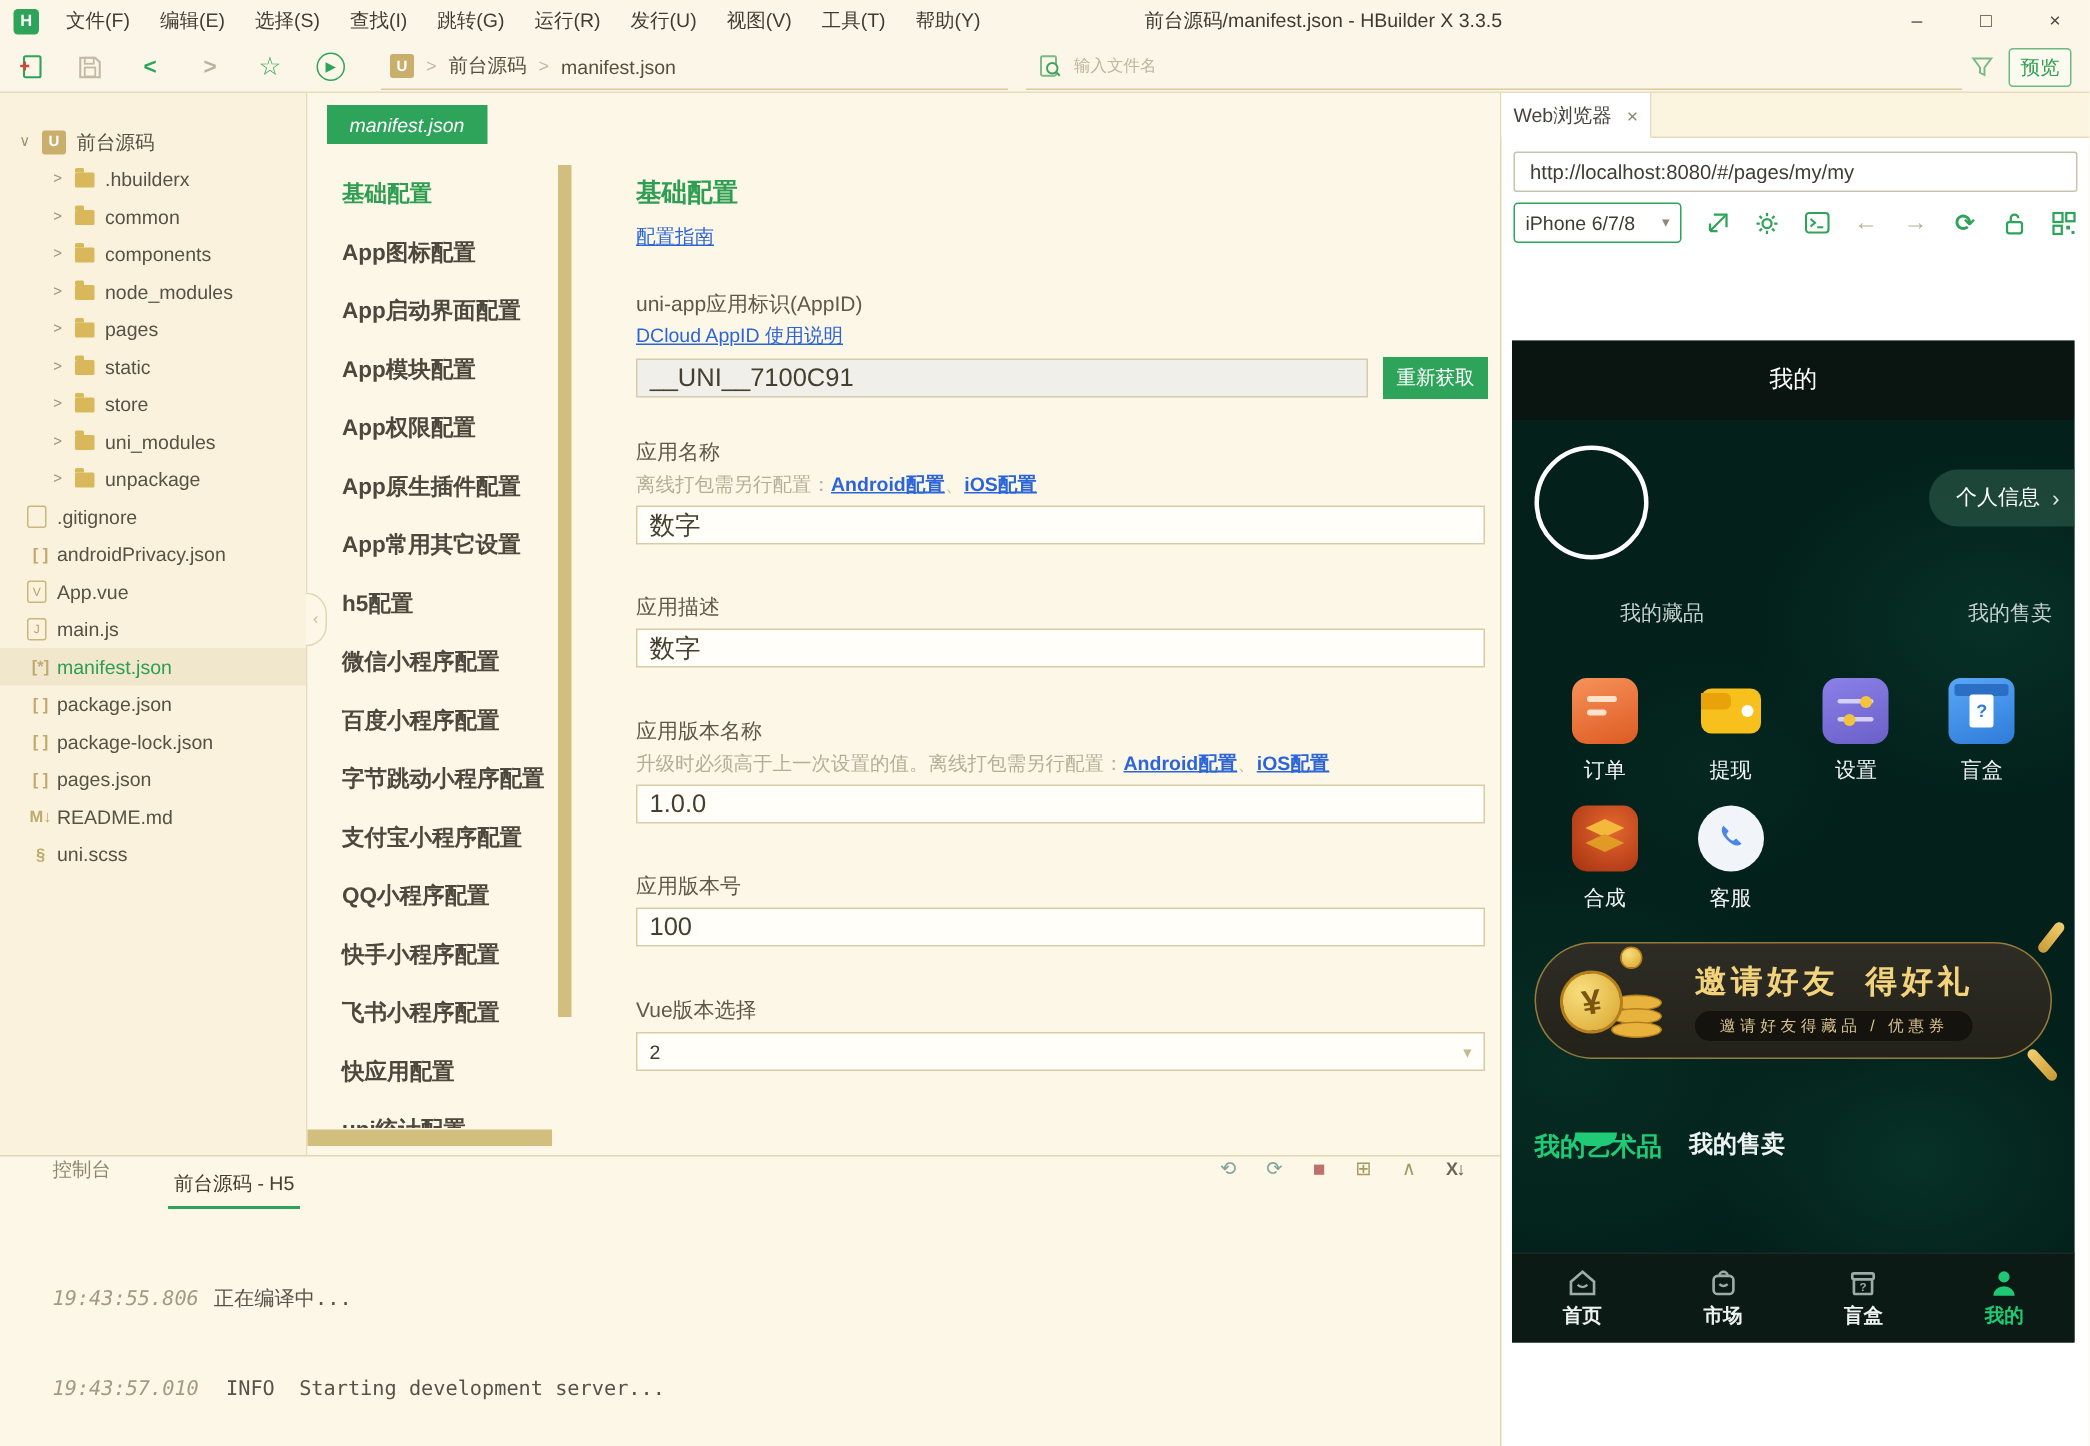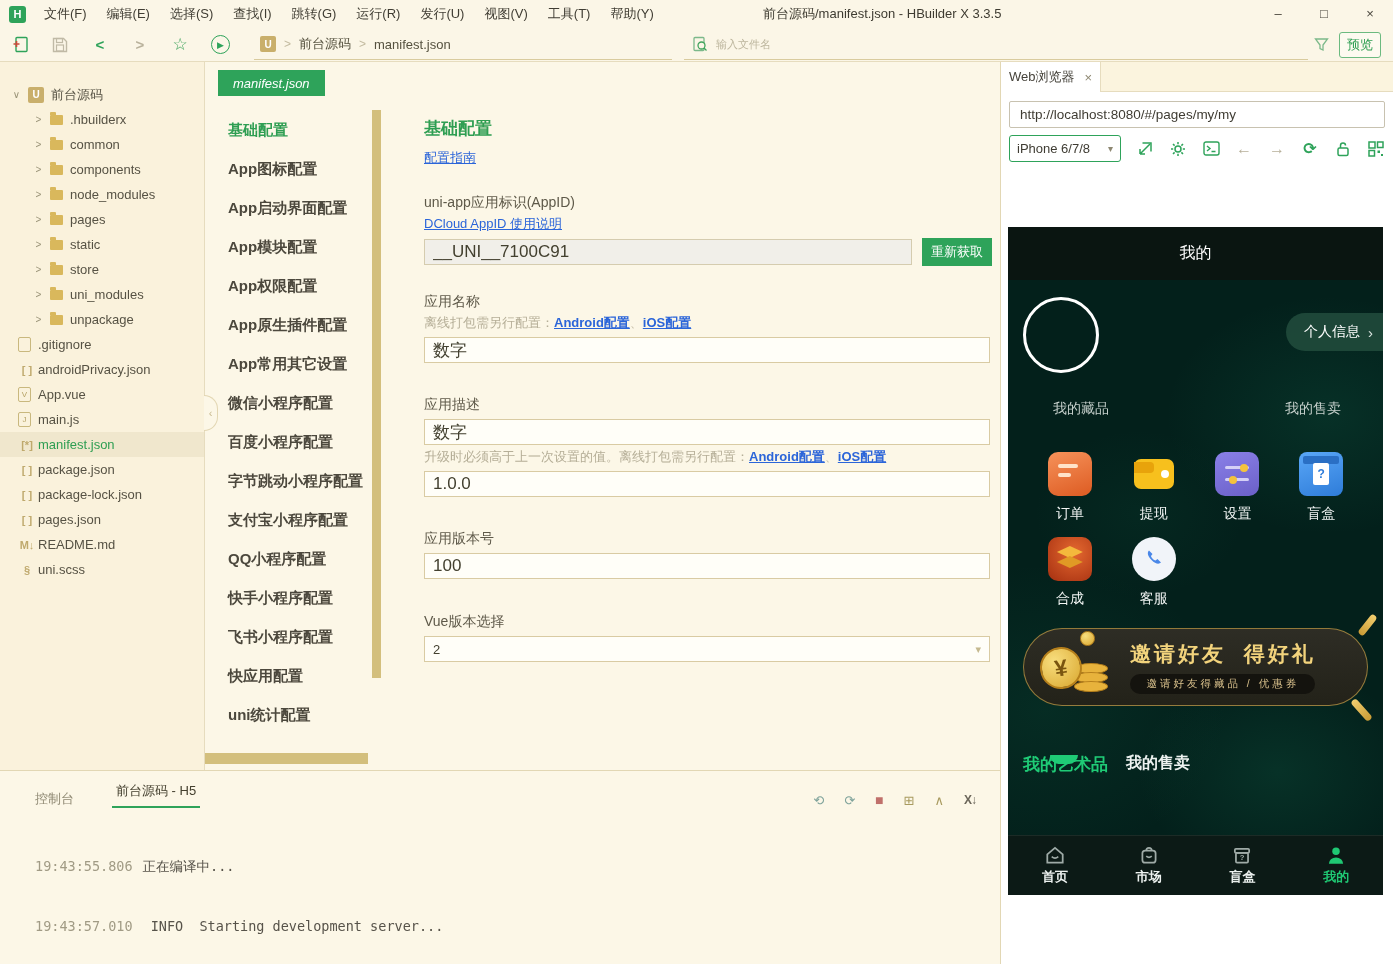--- a/index.html
+++ b/index.html
@@ -323,6 +323,7 @@
     <div class="section-item">App权限配置</div>
     <div class="section-item">App原生插件配置</div>
     <div class="section-item">App常用其它设置</div>
+    <div class="section-item">h5配置</div>
     <div class="section-item">微信小程序配置</div>
     <div class="section-item">百度小程序配置</div>
     <div class="section-item">字节跳动小程序配置</div>

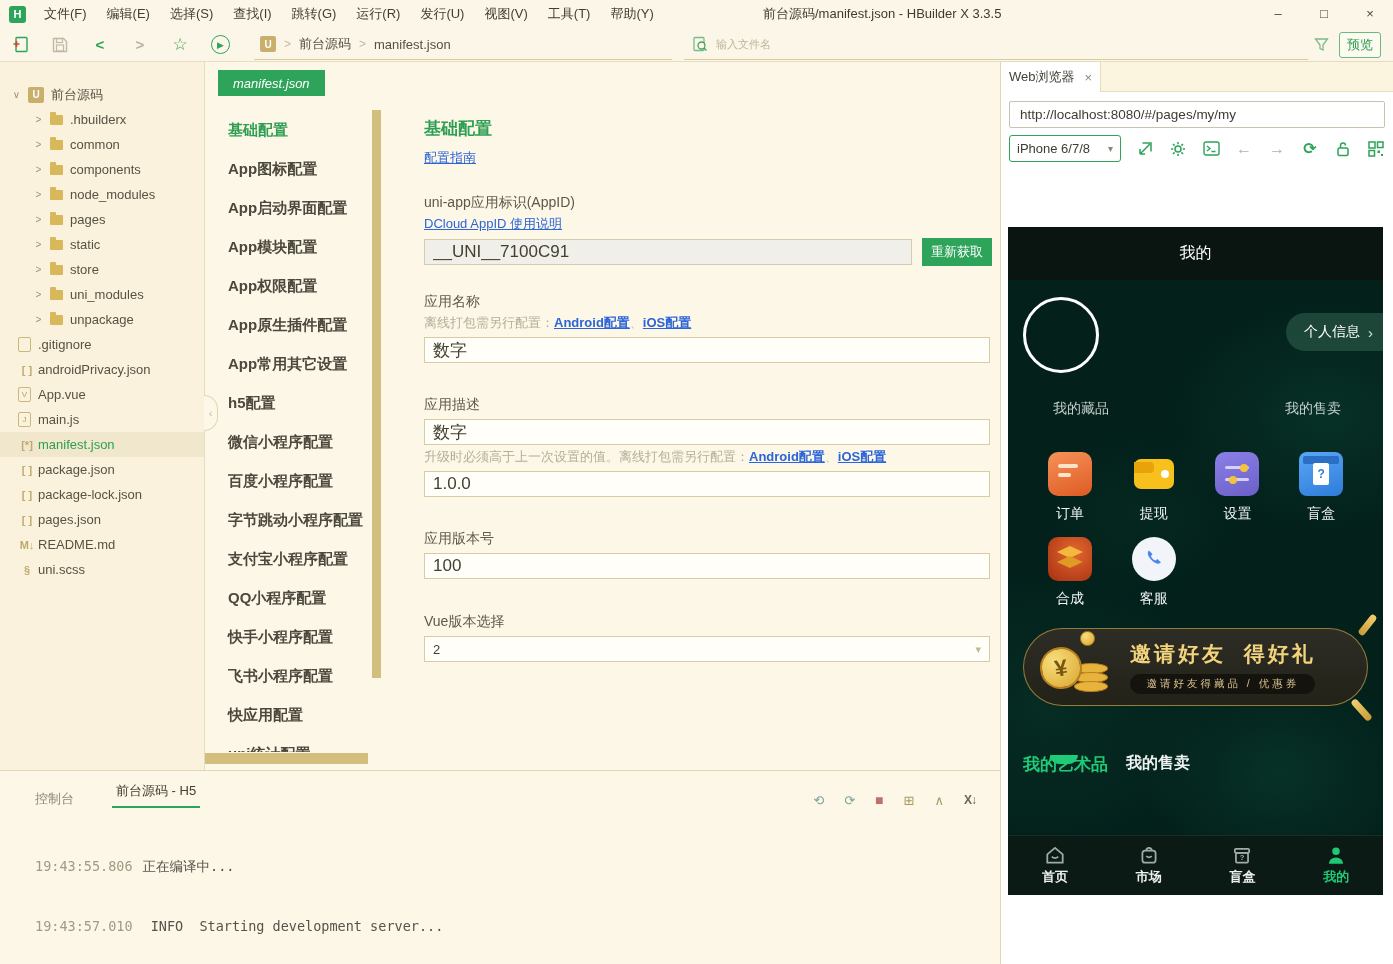--- a/index.html
+++ b/index.html
@@ -106,7 +106,7 @@
   .avatar{position:absolute;left:15px;top:17px;width:76px;height:76px;border:3px solid #fff;border-radius:50%;}
   .profile-pill{position:absolute;right:0;top:33px;height:38px;background:rgba(32,74,59,.92);border-radius:19px 0 0 19px;display:flex;align-items:center;color:#fff;font-size:14px;padding:0 10px 0 18px;gap:8px;}
   .profile-pill .arr{font-size:15px;color:#DCE5E1;}
-  .pstat{position:absolute;top:120px;width:110px;text-align:center;color:#C6D0CC;font-size:14px;}
+  .pstat{position:absolute;top:120px;width:110px;text-align:right;color:#C6D0CC;font-size:14px;}
   .pstat.s0{left:18px;} .pstat.s1{right:15px;}
   .pgrid{position:absolute;left:20px;top:172px;width:335px;display:grid;grid-template-columns:repeat(4,1fr);row-gap:14px;justify-items:center;}
   .gitem{display:flex;flex-direction:column;align-items:center;gap:9px;color:#F2F5F4;font-size:14px;}

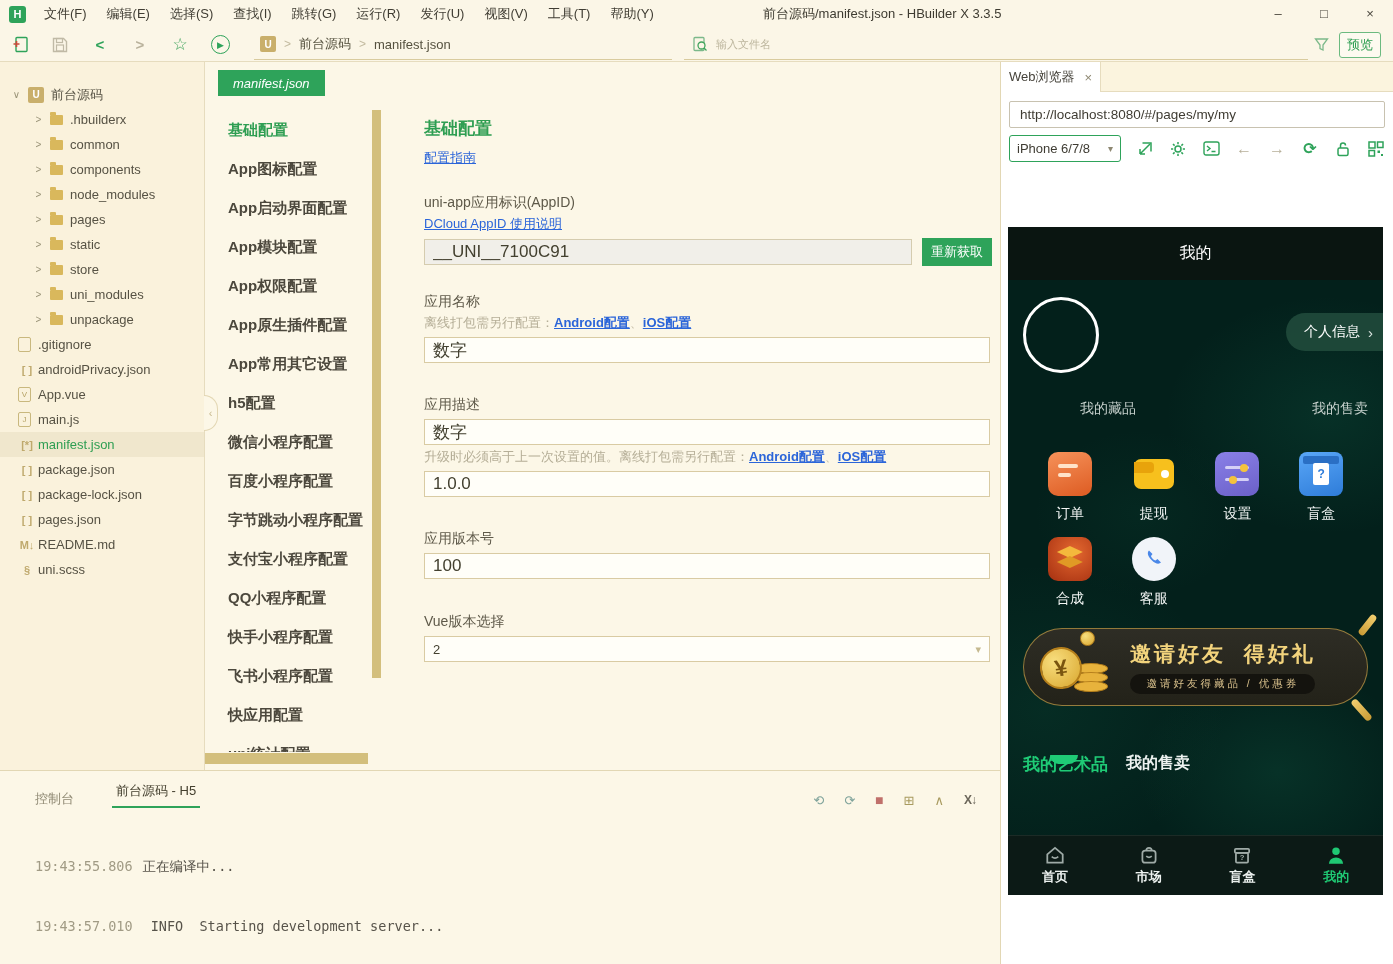--- a/index.html
+++ b/index.html
@@ -355,6 +355,7 @@
     <div class="flabel" style="margin-top:33px;">应用描述</div>
     <input class="finput" value="数字" style="">
 
+    <div class="flabel" style="margin-top:34px;">应用版本名称</div>
     <div class="fhint"><span>升级时必须高于上一次设置的值。离线打包需另行配置：</span><a class="link">Android配置</a><span class="sep">、</span><a class="link">iOS配置</a></div>
     <input class="finput" value="1.0.0" style="">
 

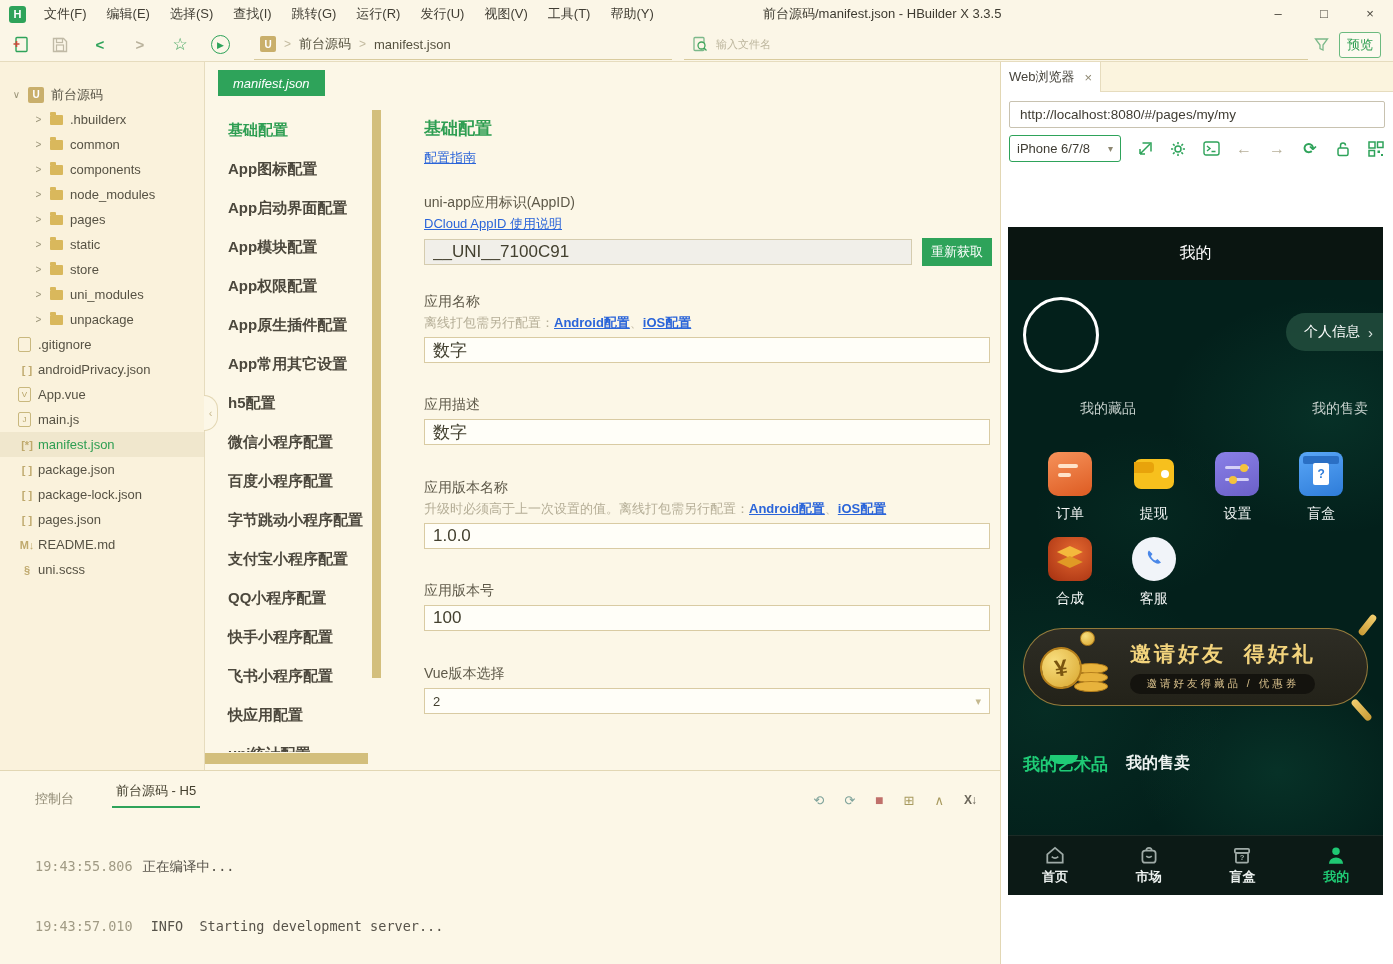--- a/index.html
+++ b/index.html
@@ -69,7 +69,7 @@
 
   
   .console{position:absolute;left:0;top:770px;width:1000px;height:194px;background:#FCF7E7;border-top:1px solid #E2D7B4;}
-  .console-head{height:37px;display:flex;align-items:flex-end;}
+  .console-head{height:37px;display:flex;align-items:flex-start;}
   .ctab1{margin-left:35px;color:#8E8872;font-size:13px;}
   .ctab2{margin-left:38px;color:#44402F;font-size:13px;height:35px;line-height:35px;border-bottom:2px solid #2EA35A;padding:0 4px;}
   .chead-icons{margin-left:auto;display:flex;gap:20px;padding-right:24px;align-items:center;}

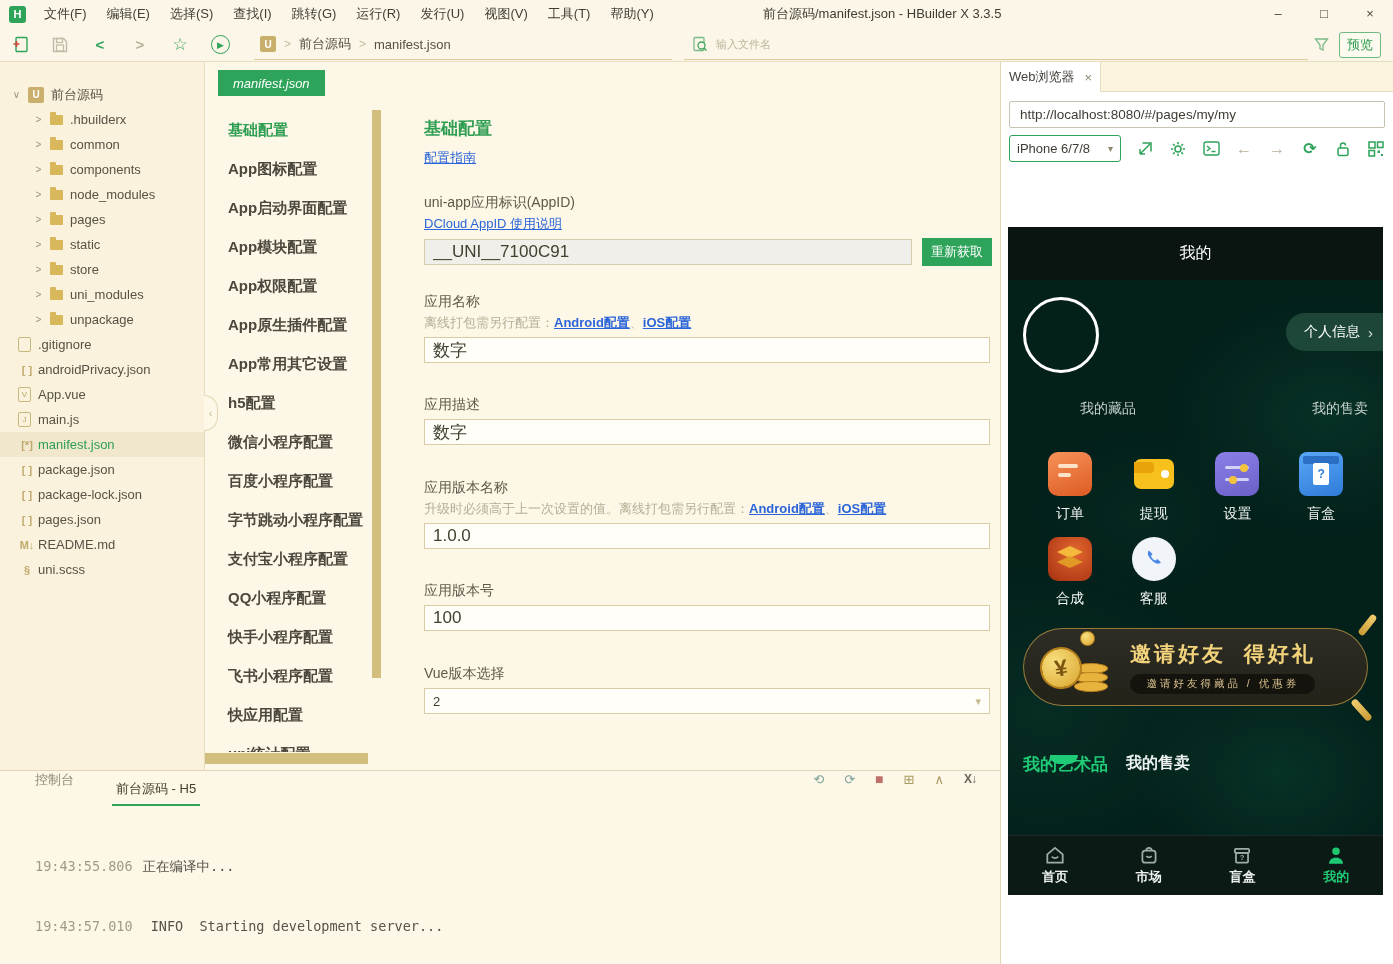--- a/index.html
+++ b/index.html
@@ -78,7 +78,7 @@
   .cicon.tan{color:#A89A5F;}
   .cicon.dark{color:#6B665A;font-size:12px;font-weight:bold;letter-spacing:-1px;}
   .console-body{padding:8px 0 0 35px;font-family:"DejaVu Sans Mono",monospace;font-size:13.5px;line-height:20px;color:#57534A;white-space:pre;}
-  .time{color:#A19B85;margin-right:10px;}
+  .time{color:#A19B85;margin-right:10px;font-style:italic;}
 
   
   .rightpanel{position:absolute;left:1000px;top:62px;width:393px;height:902px;background:#fff;border-left:1px solid #E2D7B4;}

